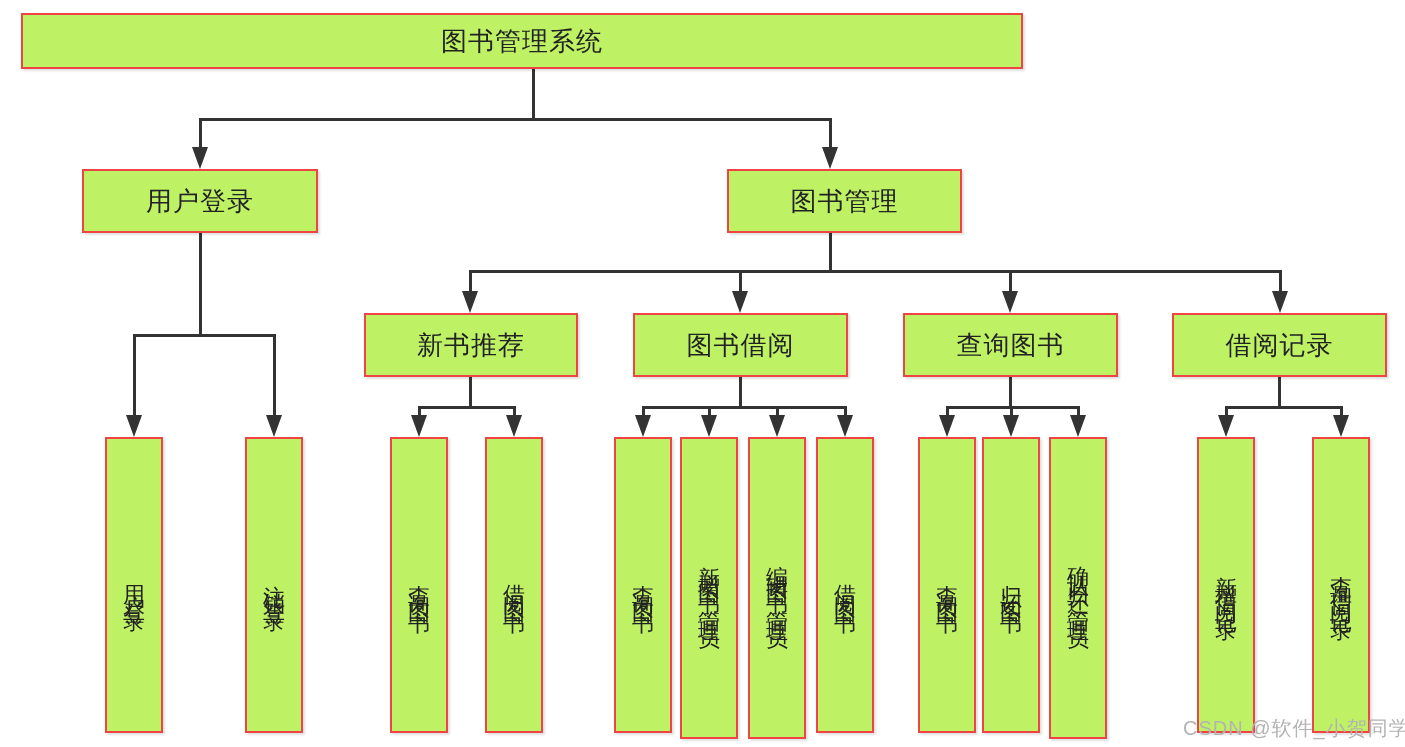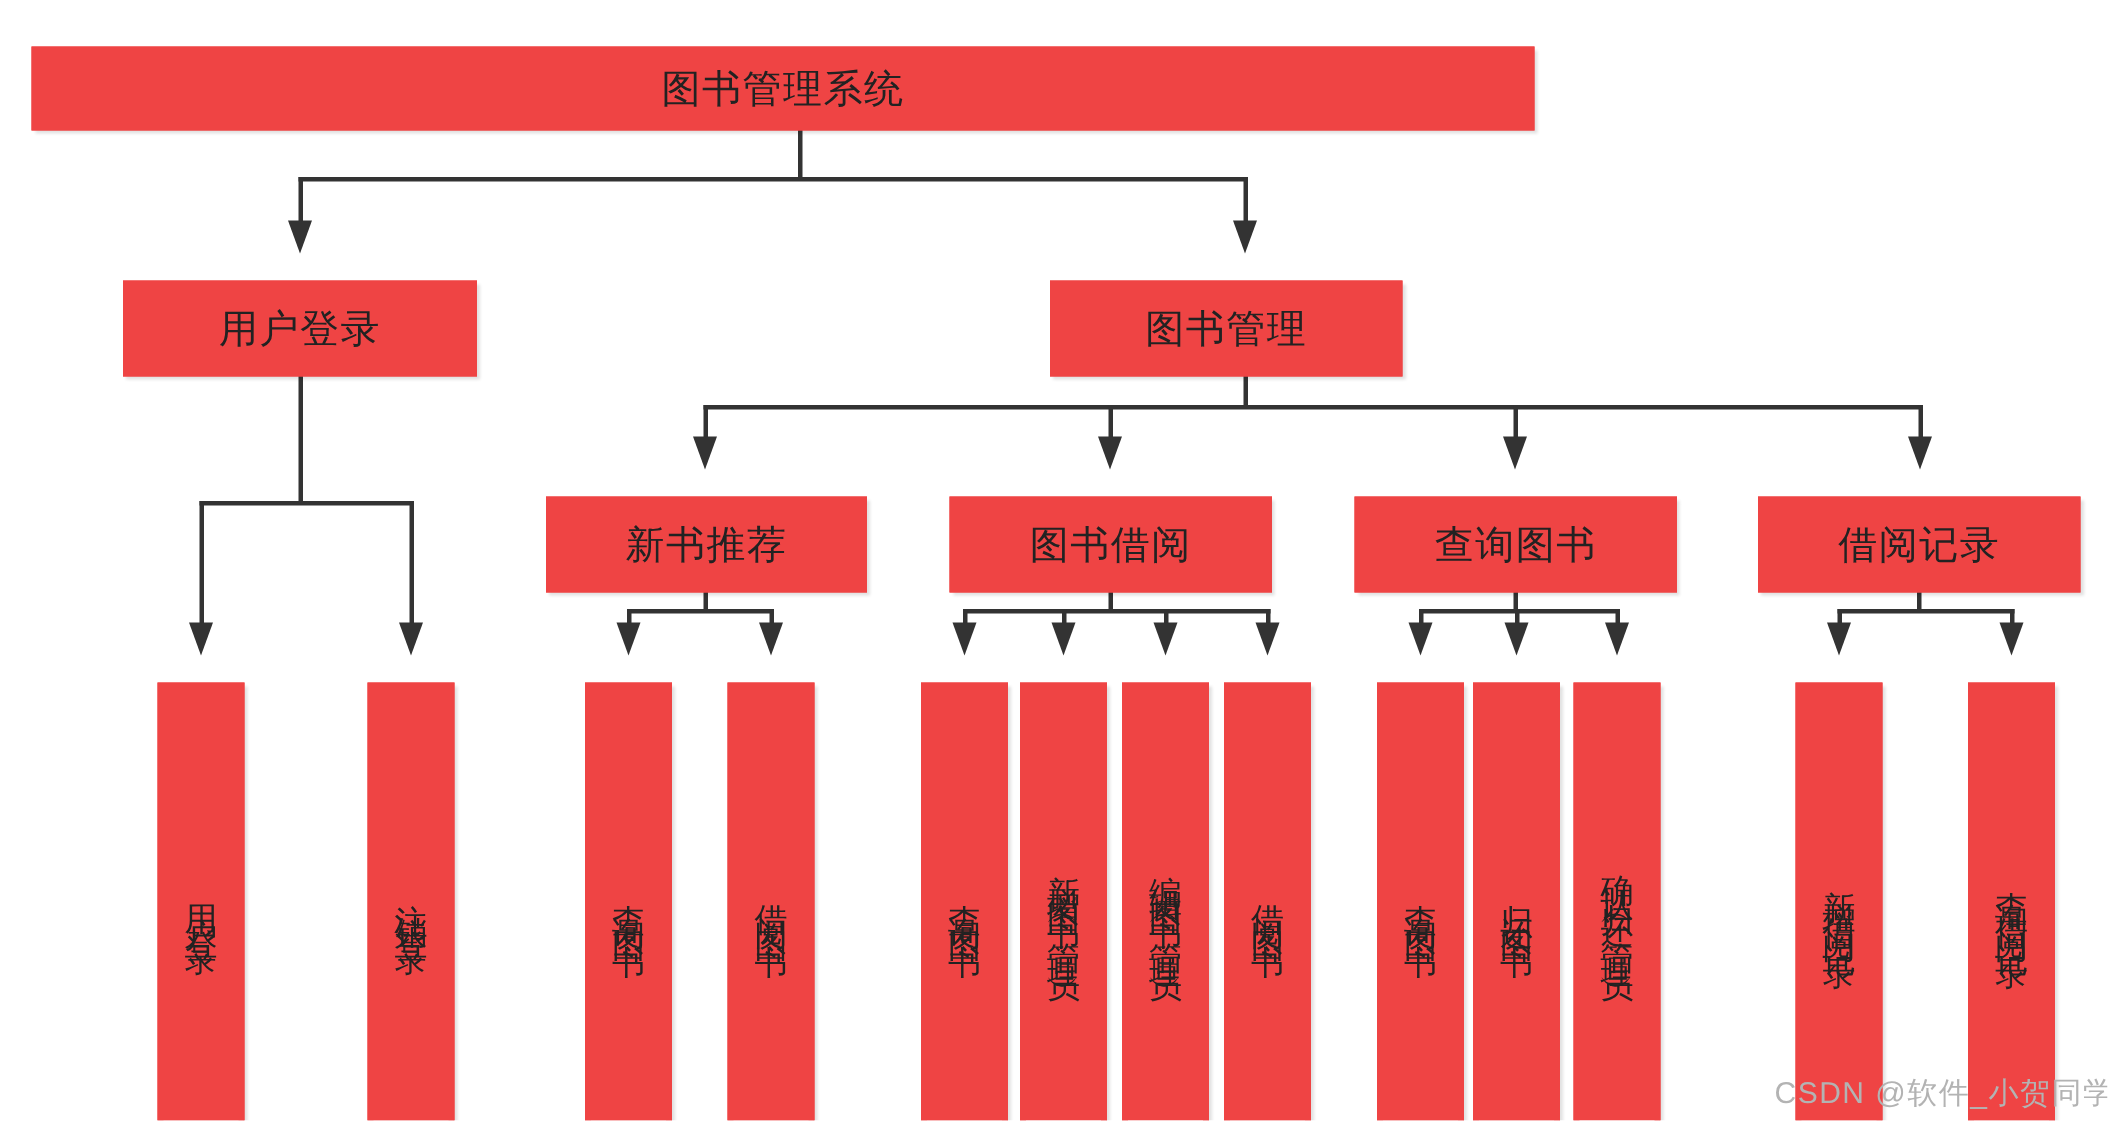--- a/index.html
+++ b/index.html
@@ -15,15 +15,14 @@
   .box, .vbox {
     position: absolute;
     box-sizing: border-box;
-    background: #ef4444;
-    border: 4px solid #ef4444;
+    background: #bef264;
+    border: 2px solid #ef4444;
     color: #222222;
     display: flex;
     align-items: center;
     justify-content: center;
     z-index: 1;
     box-shadow: 2px 2px 2px rgba(0,0,0,0.12);
-    margin-top: 18px;
   }
   .box  { font-size: 26px; letter-spacing: 1px; }
   .vbox {

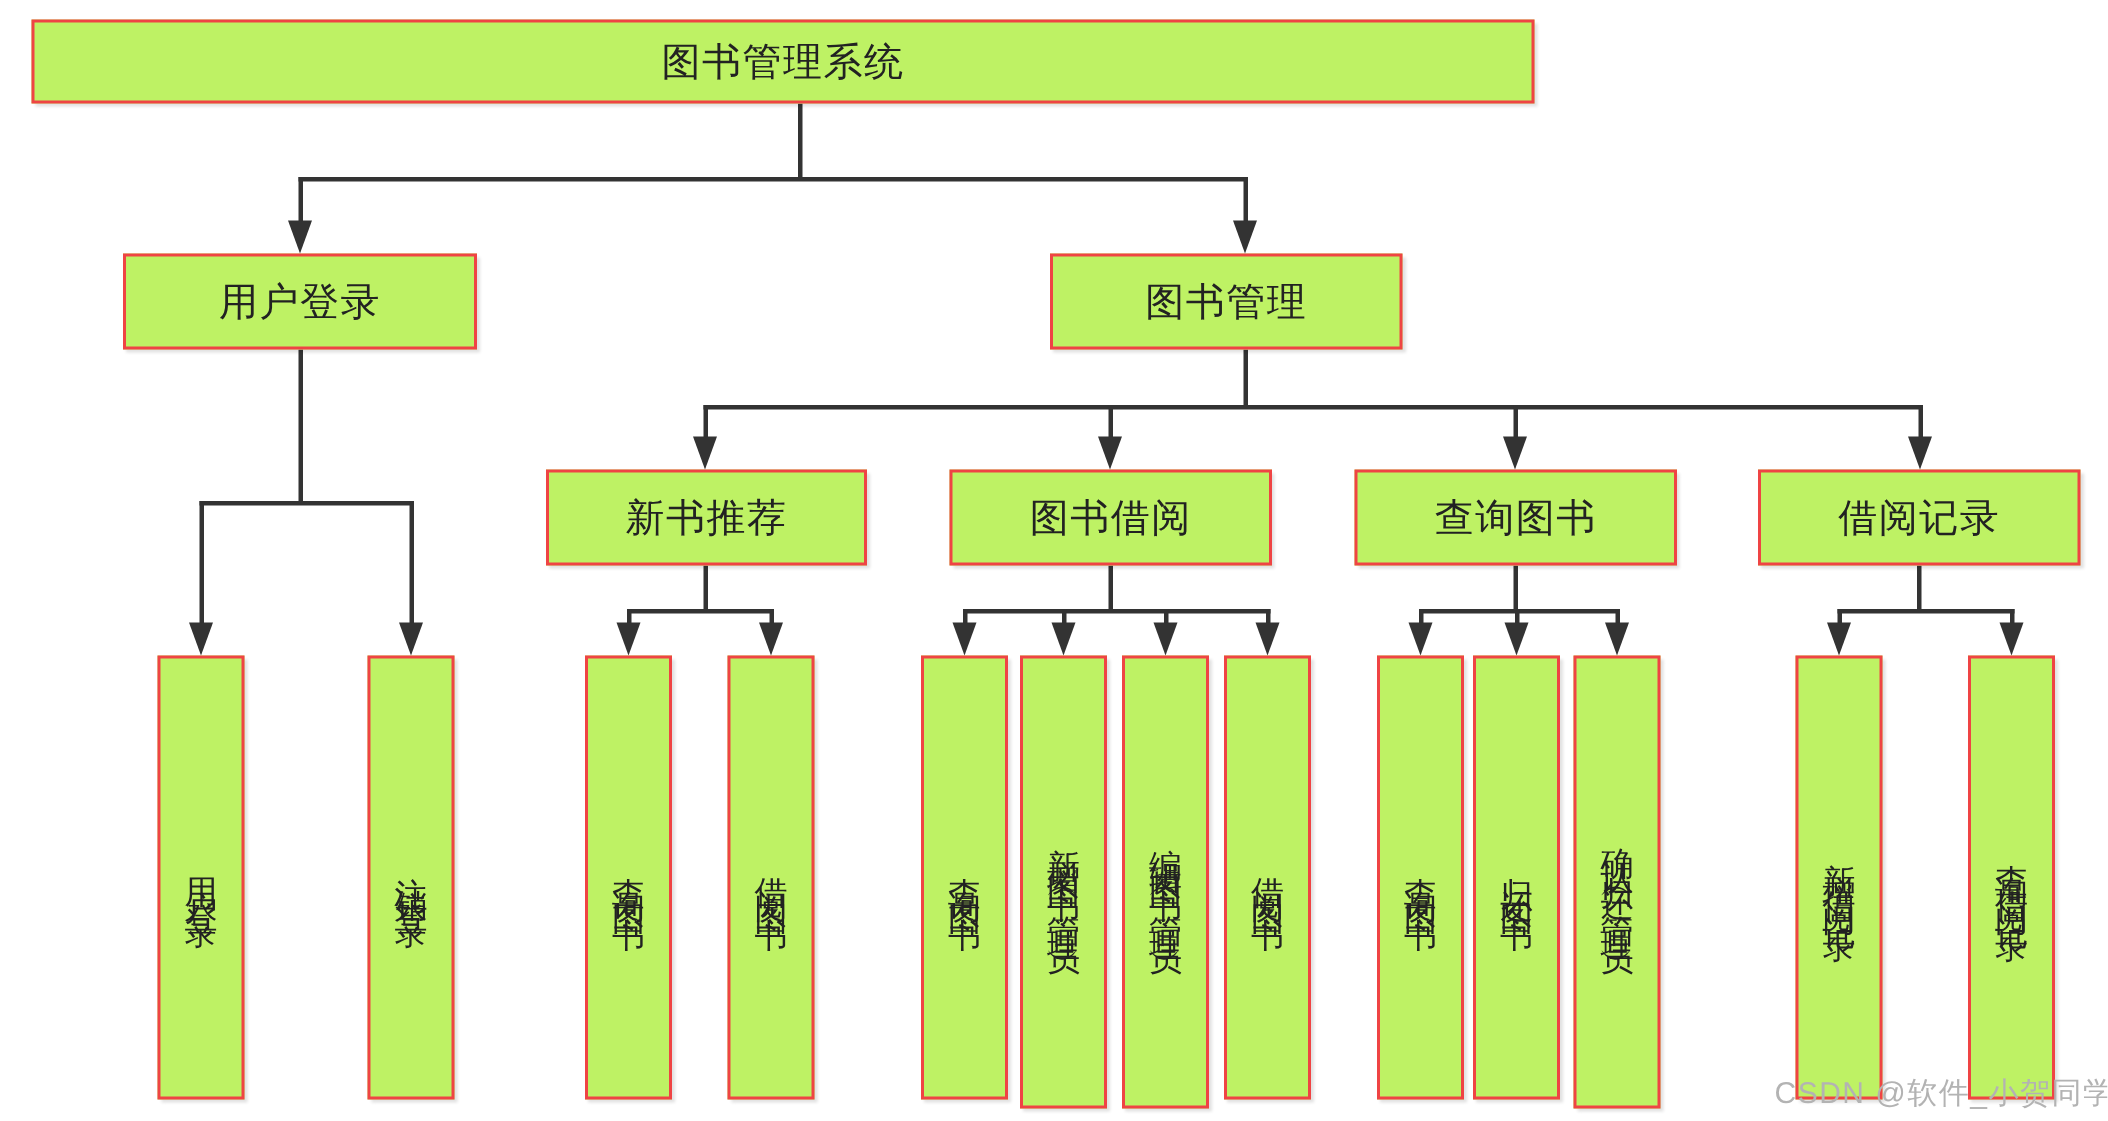--- a/index.html
+++ b/index.html
@@ -67,7 +67,7 @@
   <div class="box" style="left:21px; top:13px; width:1002px; height:56px;">图书管理系统</div>
 
   <div class="box" style="left:82px; top:169px; width:236px; height:64px;">用户登录</div>
-  <div class="box" style="left:700px; top:169px; width:235px; height:64px;">图书管理</div>
+  <div class="box" style="left:727px; top:169px; width:235px; height:64px;">图书管理</div>
 
   <div class="box" style="left:633px; top:313px; width:215px; height:64px;">图书借阅</div>
   <div class="box" style="left:364px; top:313px; width:214px; height:64px;">新书推荐</div>

